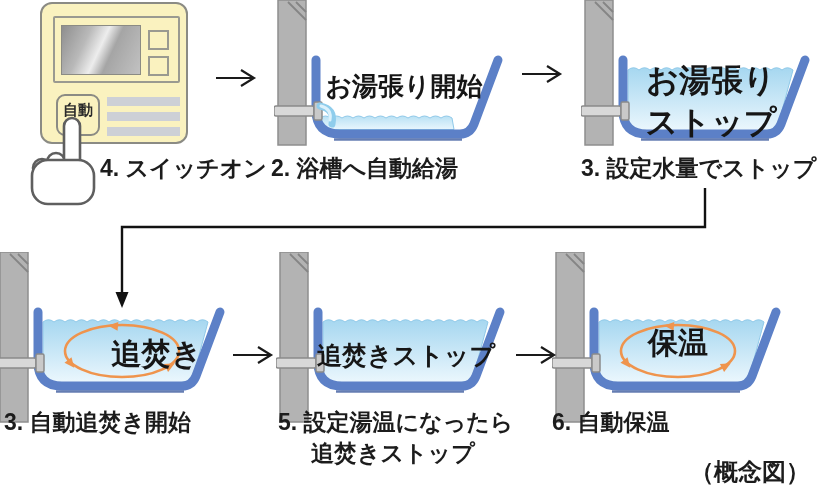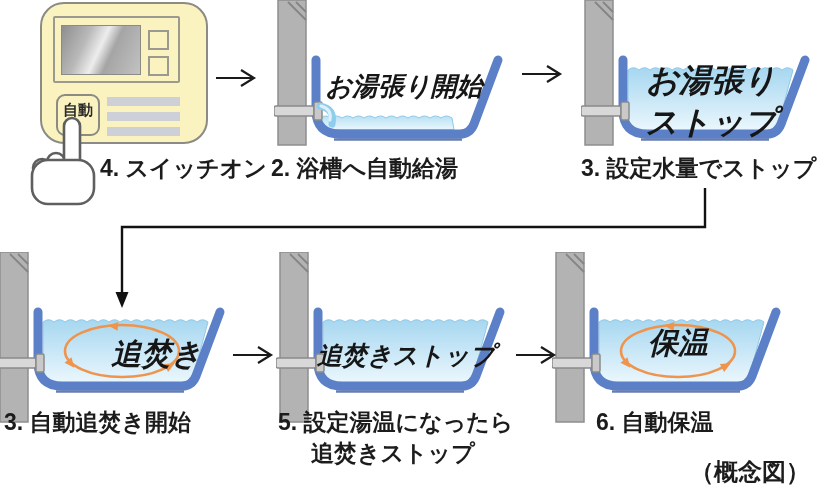--- a/index.html
+++ b/index.html
@@ -37,7 +37,7 @@
   .hand{position:absolute;left:26px;top:116px;z-index:5;}
 
   
-  .tub{position:absolute;width:240px;height:175px;font-style:italic;}
+  .tub{position:absolute;width:240px;height:175px;}
   .tub svg{position:absolute;left:0;top:0;}
   .tub-stroke{stroke:var(--tub_blue);stroke-width:9;fill:none;stroke-linecap:round;stroke-linejoin:round;}
   .tub-shade{stroke:var(--tub_blue_dark);stroke-width:2.5;fill:none;opacity:.85;}

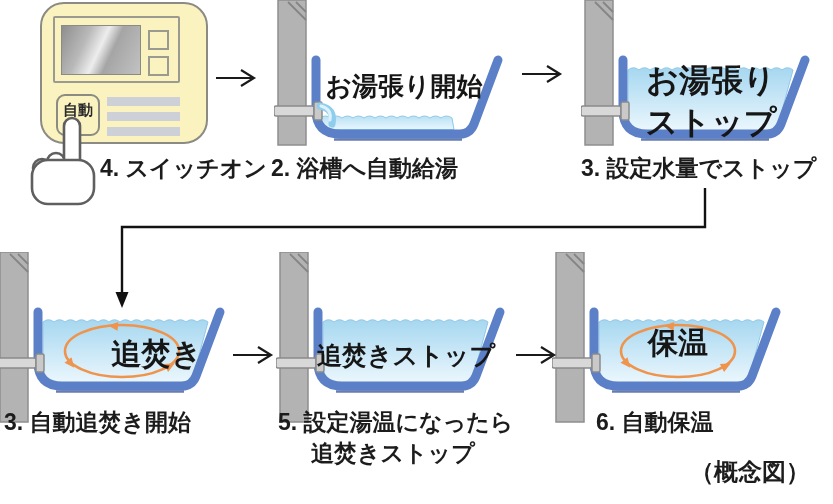--- a/index.html
+++ b/index.html
@@ -18,8 +18,8 @@
   .canvas{position:relative;width:833px;height:504px;background:#fff;overflow:hidden;}
 
   
-  .panel{position:absolute;left:40px;top:2px;width:168px;height:142px;
-         background:var(--panel_yellow);border:2.5px solid #8b8b84;border-radius:24px;text-decoration:underline;}
+  .panel{position:absolute;left:40px;top:2px;width:148px;height:142px;
+         background:var(--panel_yellow);border:2.5px solid #8b8b84;border-radius:12px;text-decoration:underline;}
   .panel-display-frame{position:absolute;left:11px;top:12px;width:127px;height:67px;
          border:2px solid #9a9a90;border-radius:2px;}
   .panel-screen{position:absolute;left:6px;top:7px;width:80px;height:50px;

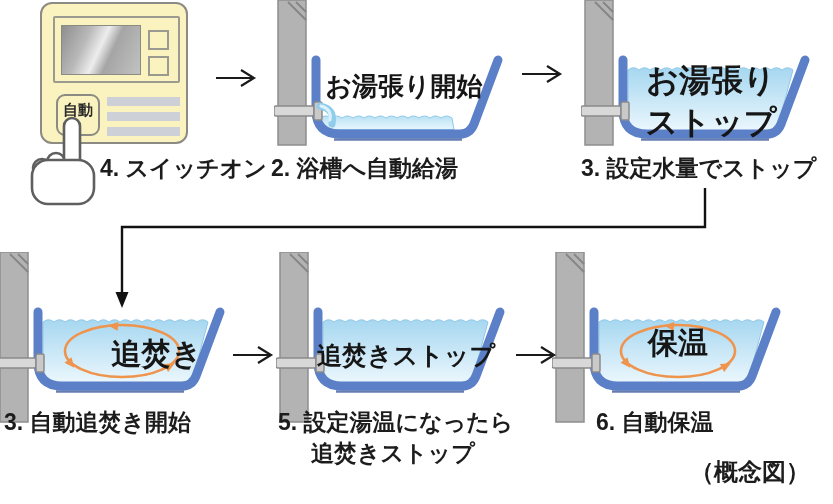--- a/index.html
+++ b/index.html
@@ -64,7 +64,7 @@
   .lbl4{left:4px;top:407px;}
   .lbl5{left:278px;top:407px;}
   .lbl5 .line2{margin-left:33px;}
-  .lbl6{left:552px;top:407px;margin-left:44px;}
+  .lbl6{left:552px;top:407px;}
   .caption{position:absolute;left:690px;top:456px;font-size:24px;font-weight:600;color:var(--text_black);white-space:nowrap;}
 
   .flow-arrow{position:absolute;z-index:6;}

